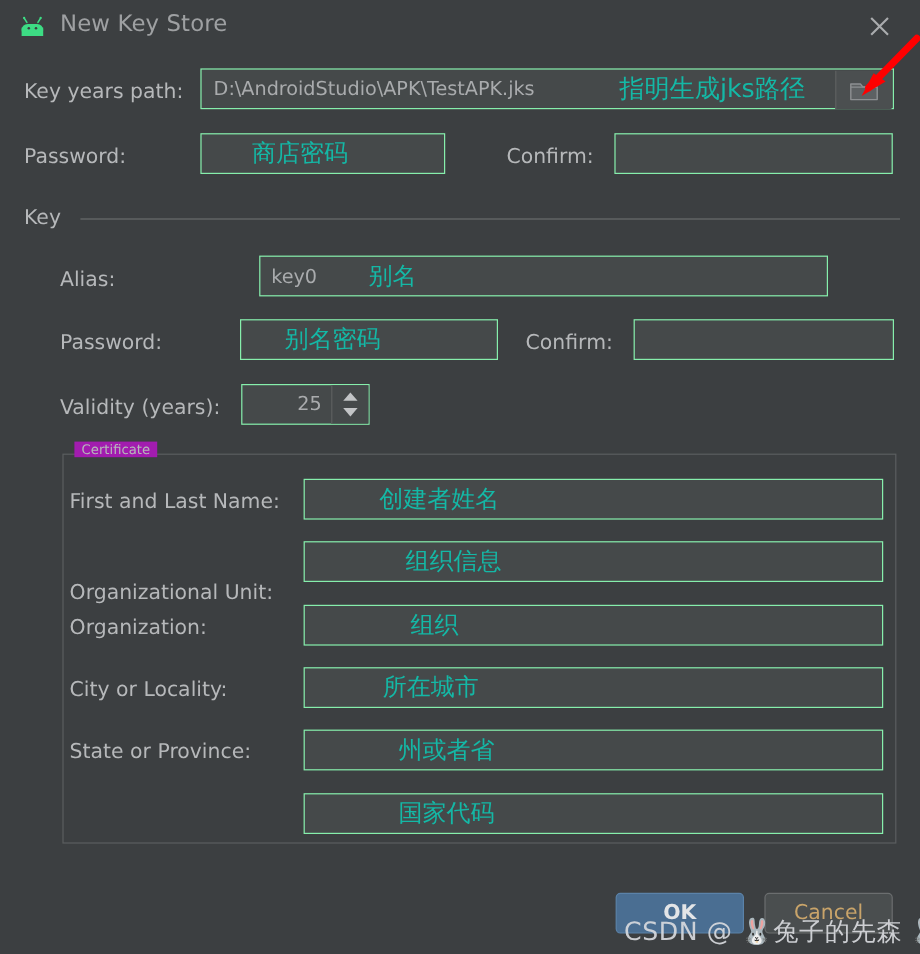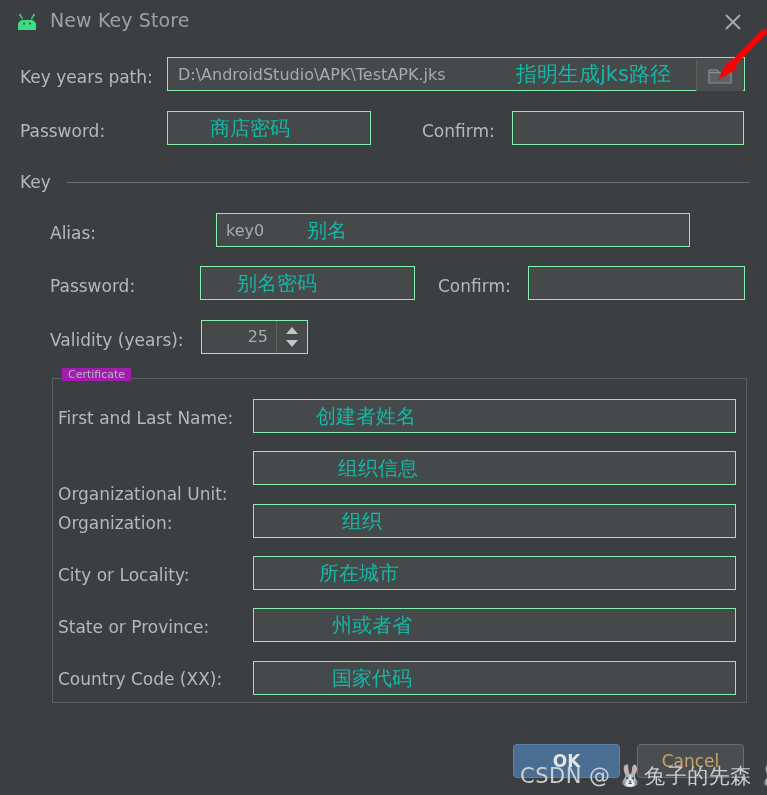--- a/index.html
+++ b/index.html
@@ -316,7 +316,6 @@
     <span class="ann" style="left:78px;">州或者省</span>
   </div>
 
-  <div class="lbl cert-lbl" style="top:669px;">Country Code (XX):</div>
   <div class="field cert-field" style="top:661px;">
     <span class="ann" style="left:78px;">国家代码</span>
   </div>

